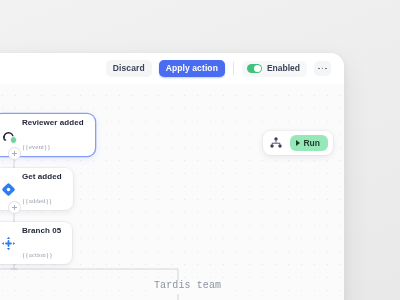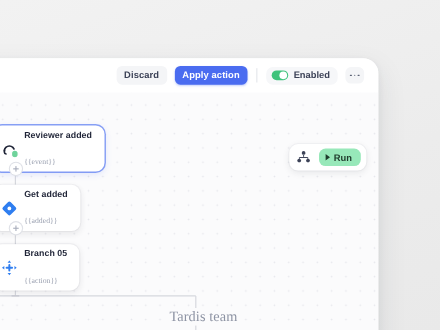--- a/index.html
+++ b/index.html
@@ -267,9 +267,9 @@
 
   .branch-label {
     position: absolute;
-    font-size: 13px;
+    font-size: 10px;
     color: #8d93a3;
-    font-family: Liberation Serif, serif;
+    font-family: Liberation Mono, monospace;
     letter-spacing: .1px;
     z-index: 3;
     background: #fbfbfc;

